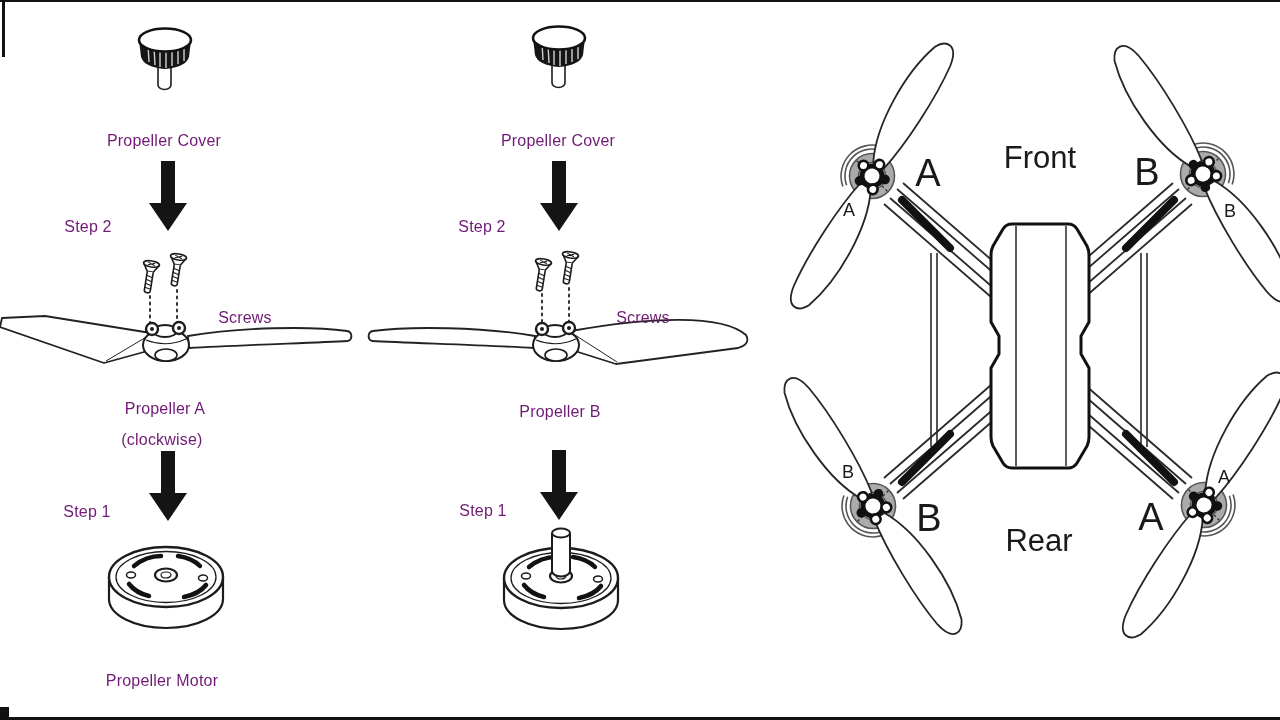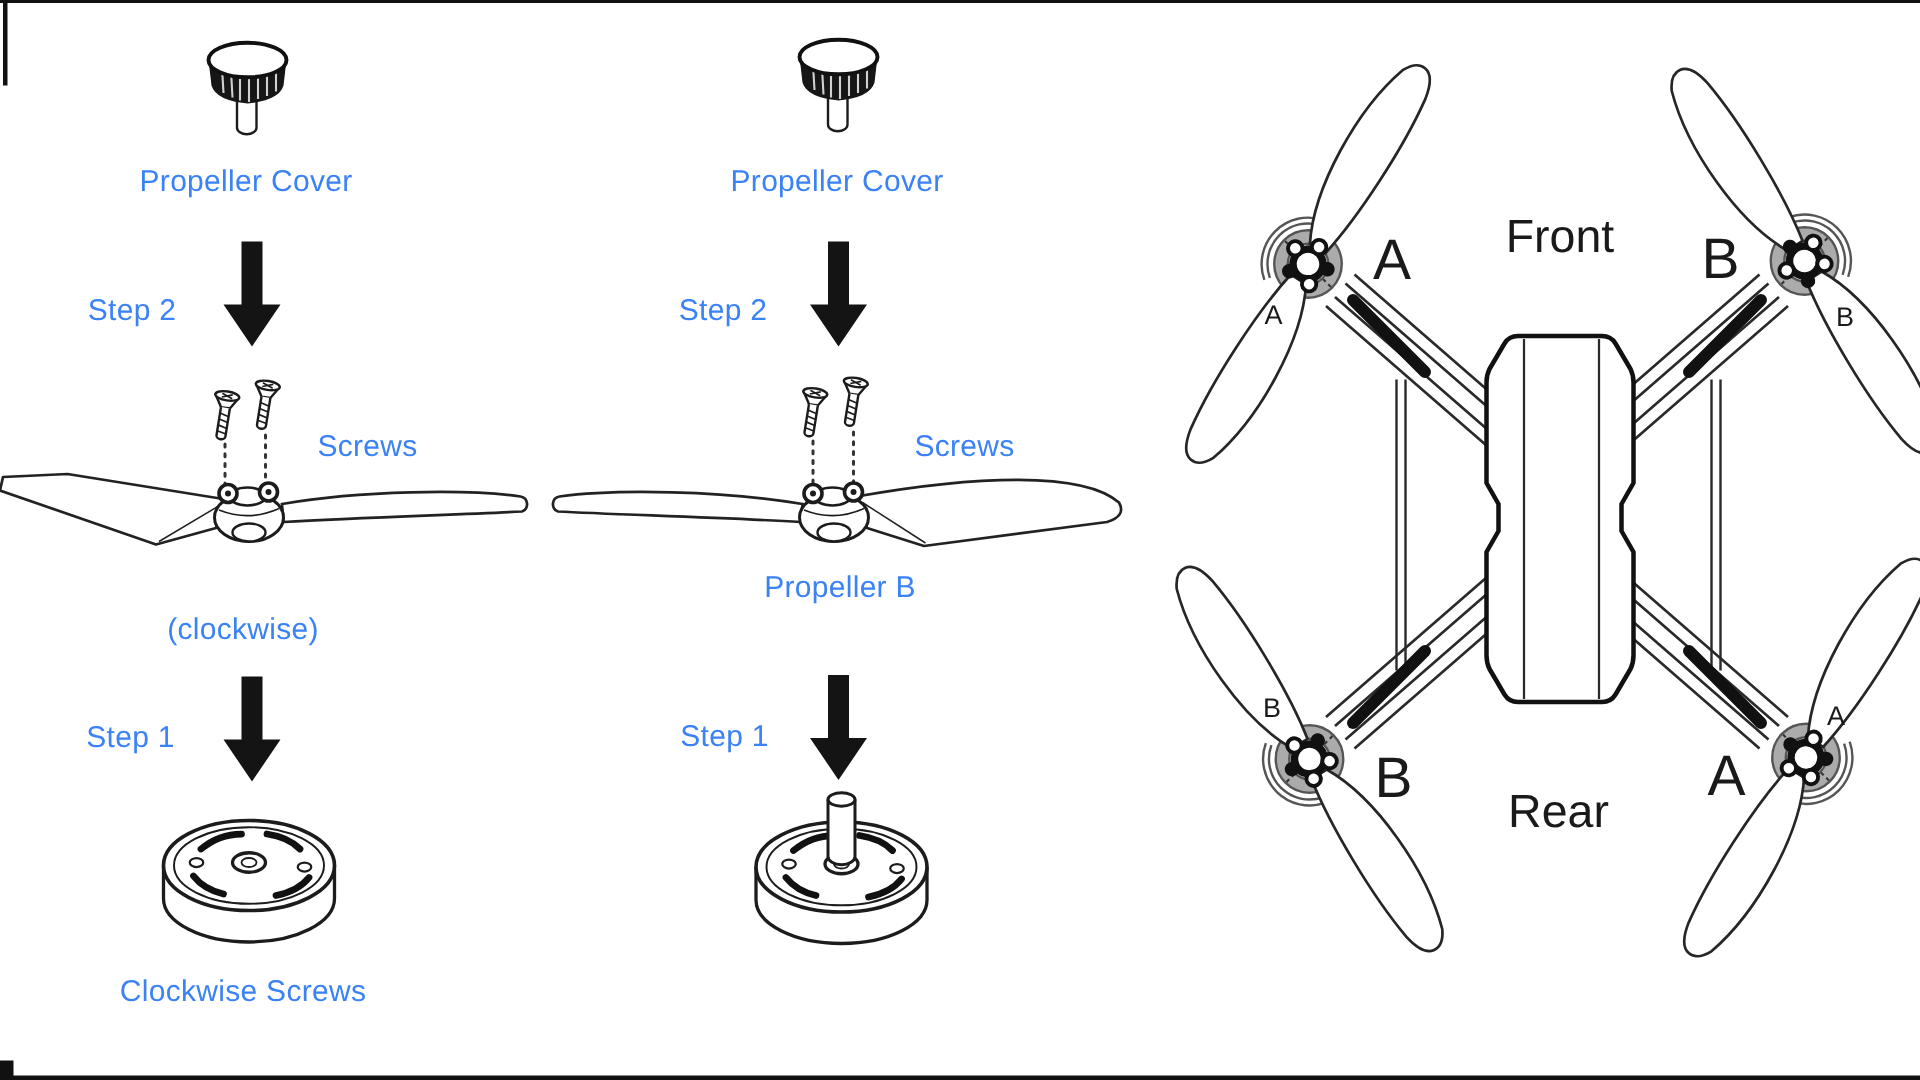--- a/index.html
+++ b/index.html
@@ -7,7 +7,7 @@
          font-family:"Liberation Sans",sans-serif;color:#1a1a1a;}
   .stage svg{position:absolute;left:0;top:0;}
   .lbl{position:absolute;transform:translateX(-50%);white-space:nowrap;
-       font-size:20px;line-height:30px;color:#3b82f6;letter-spacing:0.2px;}
+       font-size:16px;line-height:30px;color:#701a75;letter-spacing:0.2px;margin-top:20px;}
   .edge{position:absolute;background:#111111;}
   svg text{font-family:"Liberation Sans",sans-serif;fill:#1a1a1a;}
   .big-letter{font-size:38px;}

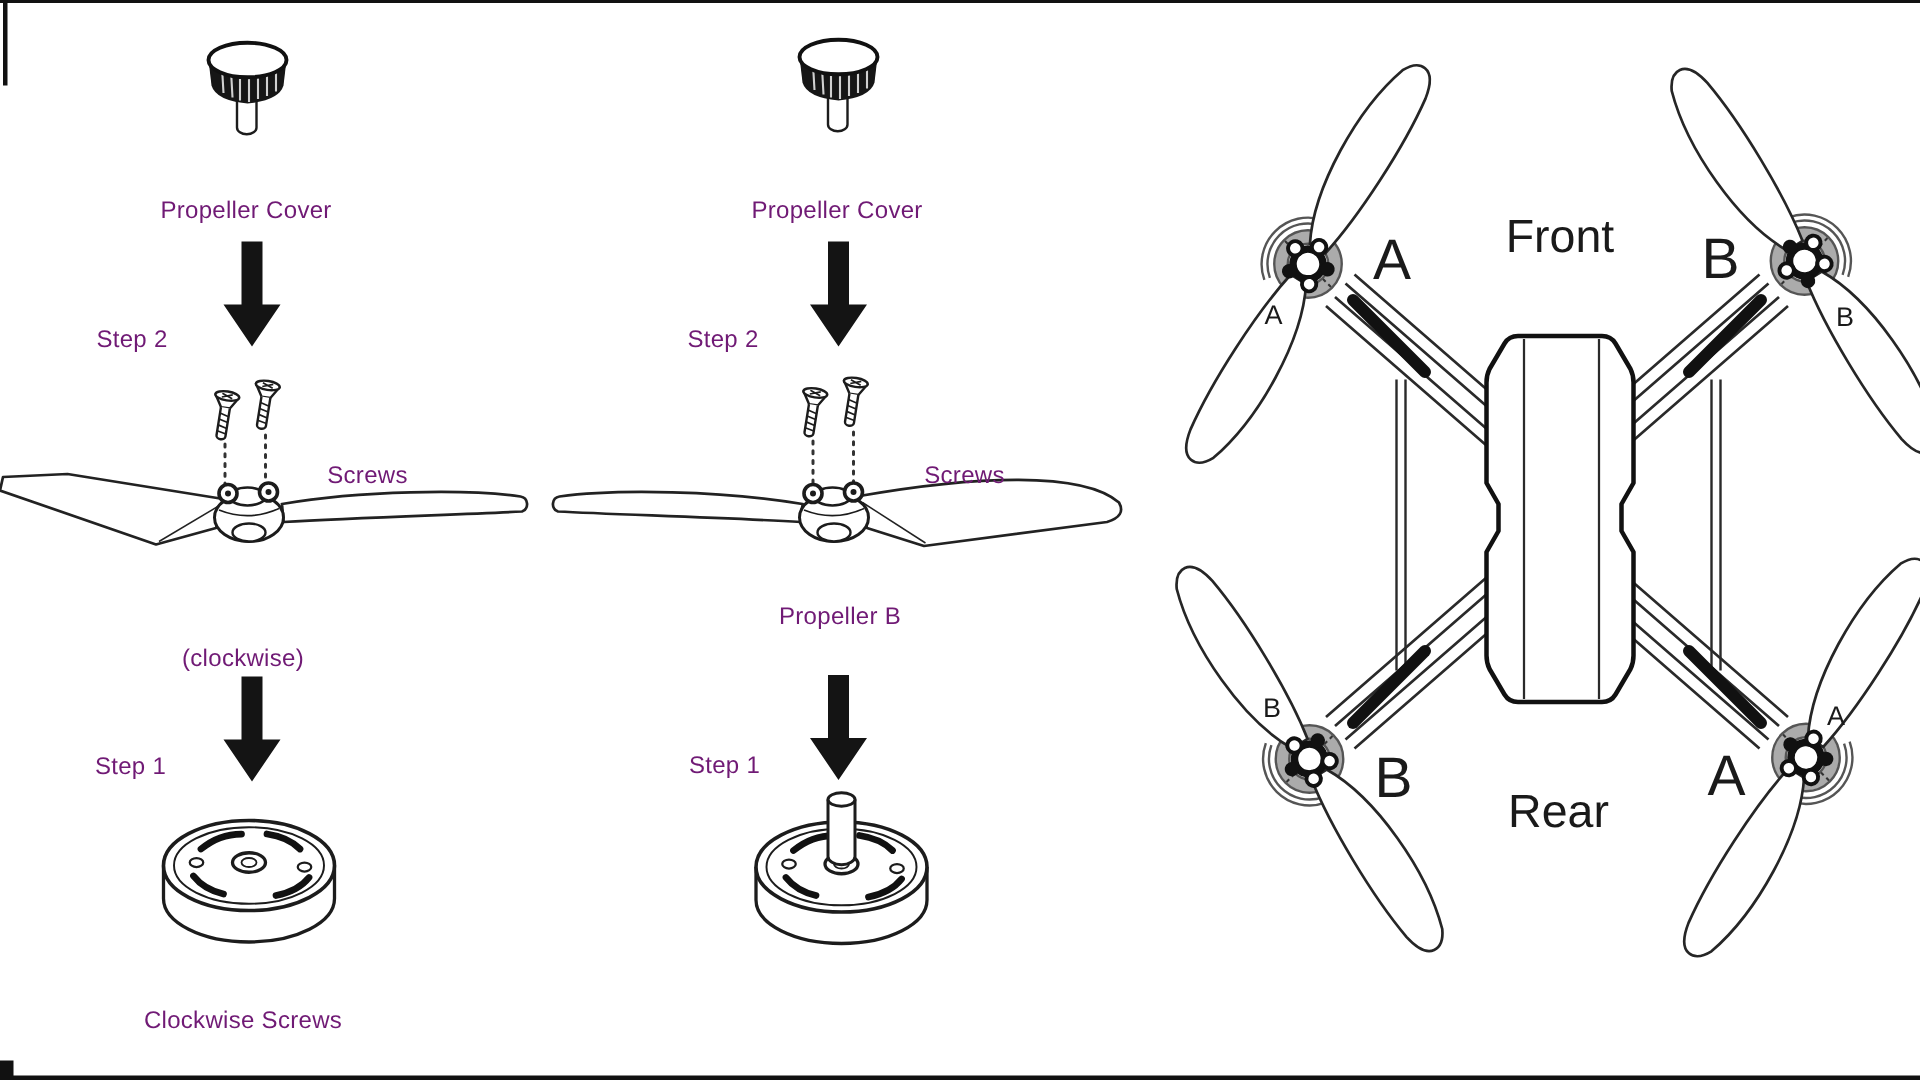--- a/index.html
+++ b/index.html
@@ -204,6 +204,7 @@
   <div class="lbl" style="left:164px;top:106px;">Propeller Cover</div>
   <div class="lbl" style="left:88px;top:192px;">Step 2</div>
   <div class="lbl" style="left:245px;top:283px;">Screws</div>
+  <div class="lbl" style="left:165px;top:374px;">Propeller A</div>
   <div class="lbl" style="left:162px;top:405px;">(clockwise)</div>
   <div class="lbl" style="left:87px;top:477px;">Step 1</div>
   <div class="lbl" style="left:162px;top:646px;">Clockwise Screws</div>

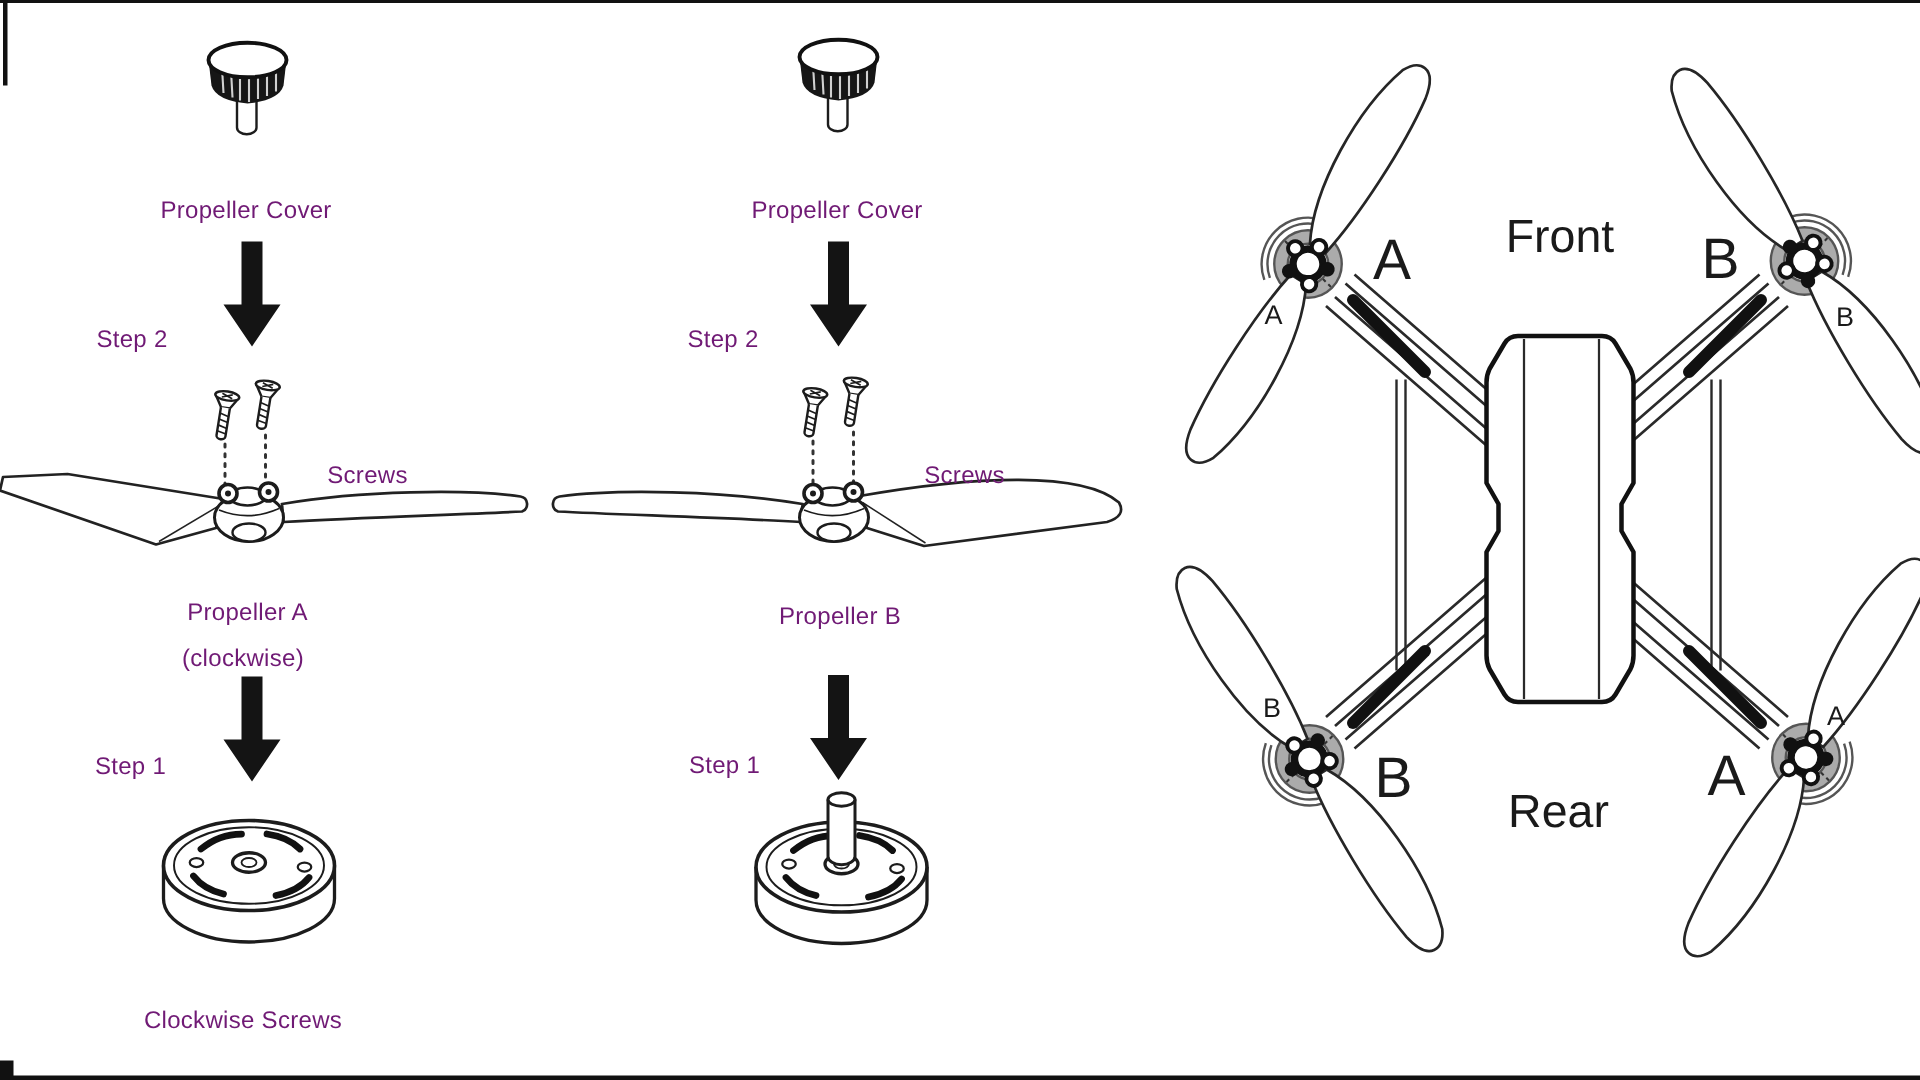--- a/index.html
+++ b/index.html
@@ -207,7 +207,7 @@
   <div class="lbl" style="left:165px;top:374px;">Propeller A</div>
   <div class="lbl" style="left:162px;top:405px;">(clockwise)</div>
   <div class="lbl" style="left:87px;top:477px;">Step 1</div>
-  <div class="lbl" style="left:162px;top:646px;">Clockwise Screws</div>
+  <div class="lbl" style="left:162px;top:646px;">Propeller Motor</div>
 
   <div class="lbl" style="left:558px;top:106px;">Propeller Cover</div>
   <div class="lbl" style="left:482px;top:192px;">Step 2</div>

